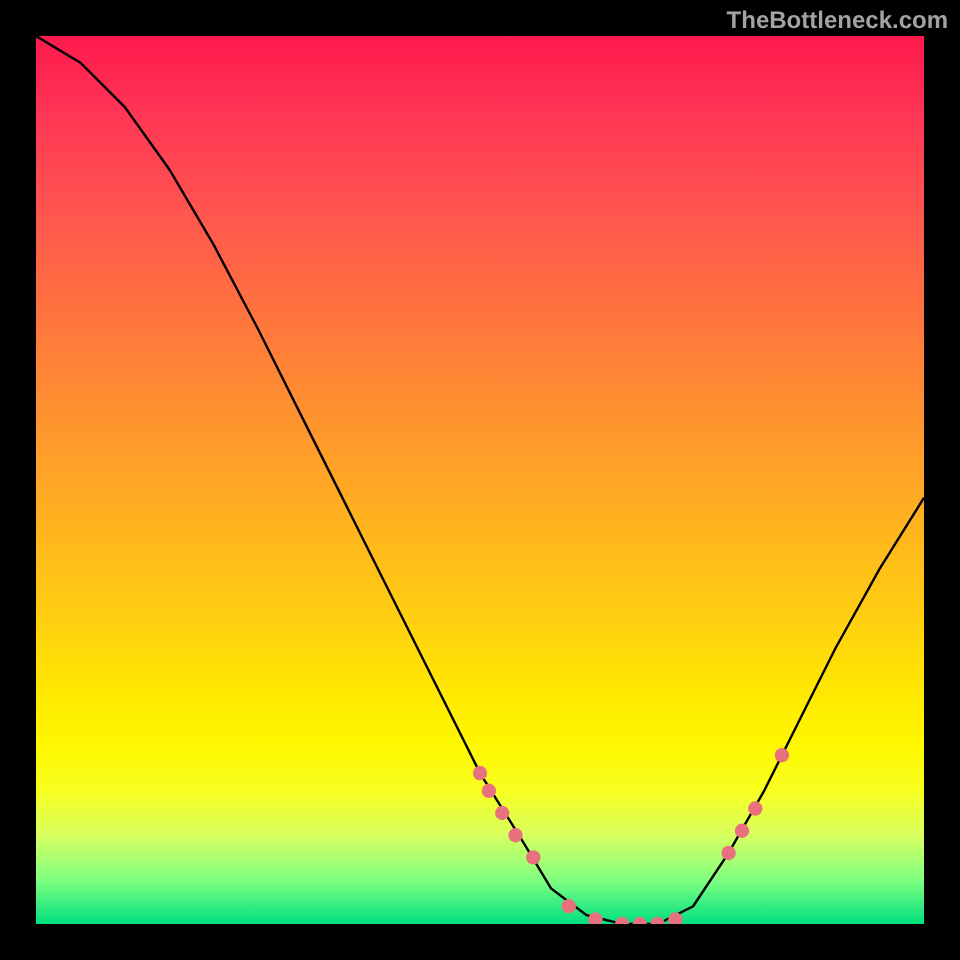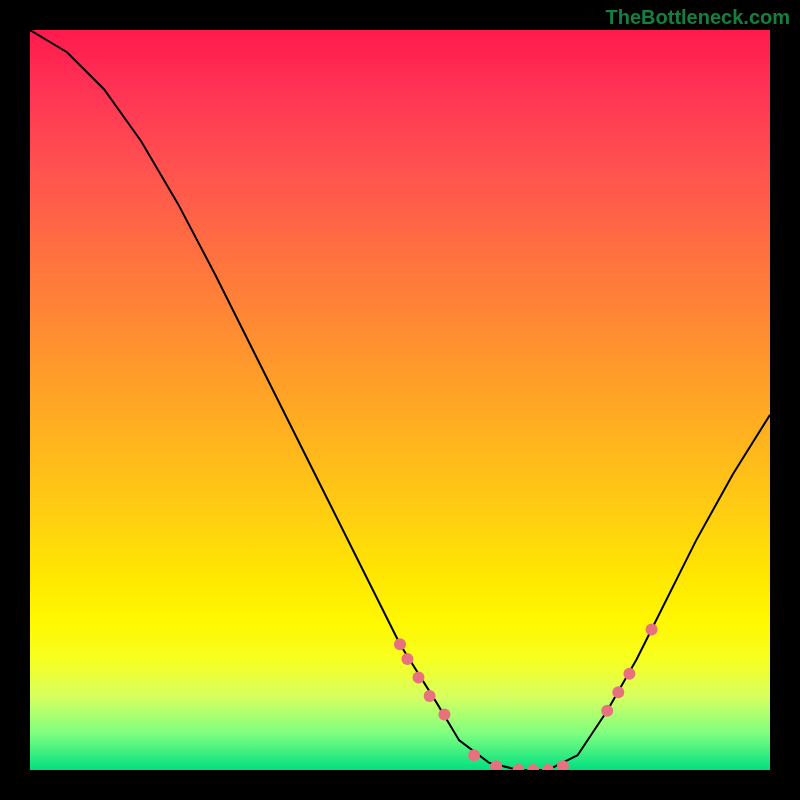--- a/index.html
+++ b/index.html
@@ -15,7 +15,7 @@
     position: absolute;
     top: 6px;
     right: 10px;
-    color: #15803d;
+    color: #a3a3a3;
     font-size: 20px;
     font-weight: bold;
     z-index: 10;

